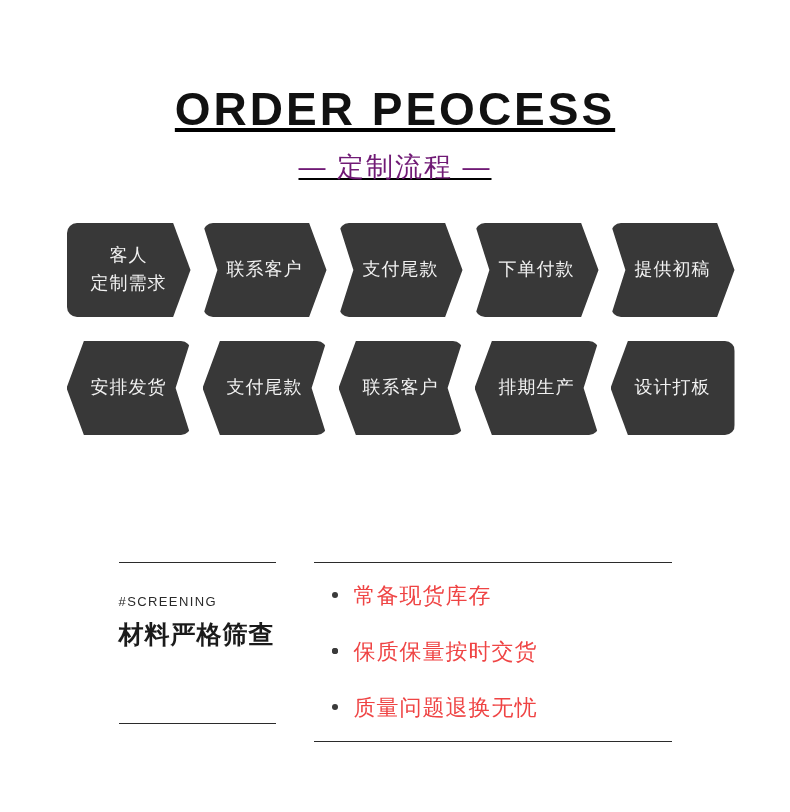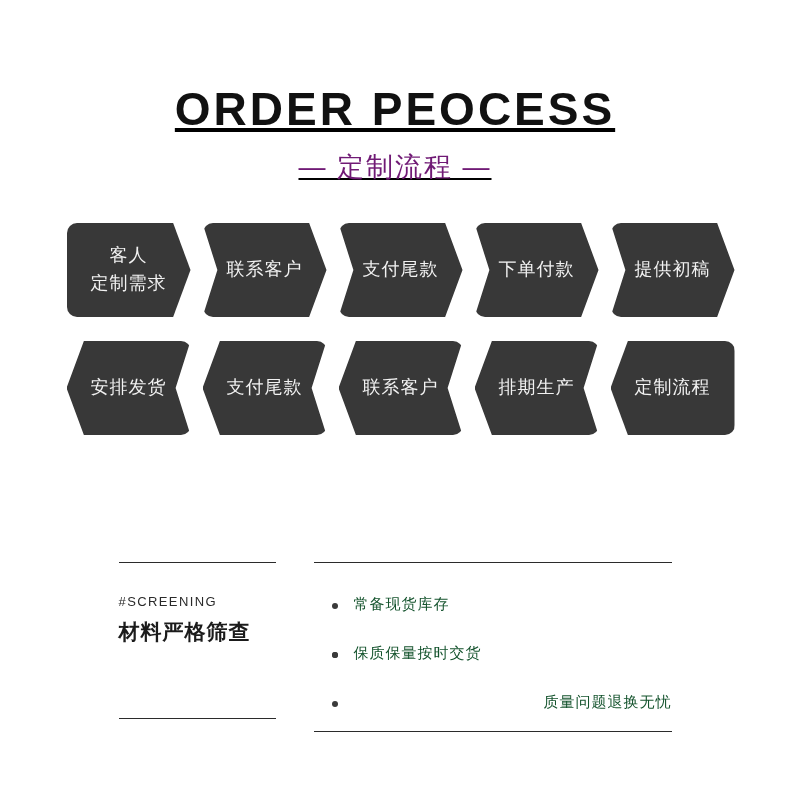--- a/index.html
+++ b/index.html
@@ -231,7 +231,7 @@
     <div class="chev dir-left cap-right">
       <div class="chev-shape"></div>
       <div class="chev-label">
-        <span class="ln">定制流程</span>
+        <span class="ln">设计打板</span>
       </div>
     </div>
 

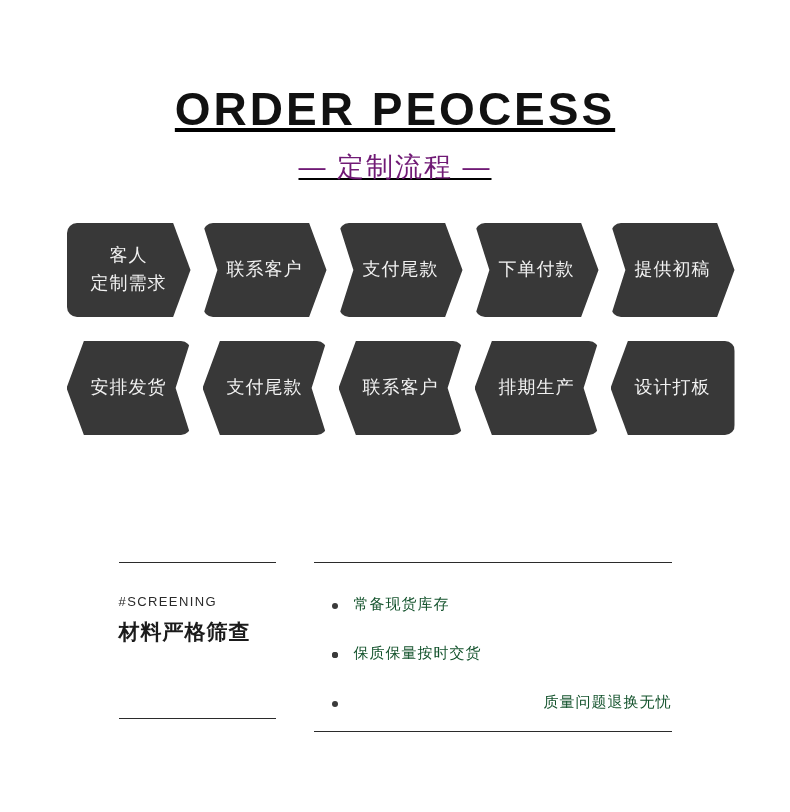--- a/index.html
+++ b/index.html
@@ -160,13 +160,12 @@
   }
   .bullets li {
     position: relative;
-    font-size: 15px;
-    color: #14532d;
+    font-size: 22px;
+    color: #ef4444;
     letter-spacing: 1px;
     line-height: 1;
     padding: 0 0 0 22px;
     margin-bottom: 34px;
-    margin-top: 11px;
   }
   .bullets li:last-child { margin-bottom: 0; text-align: right; }
   .bullets li .dot {

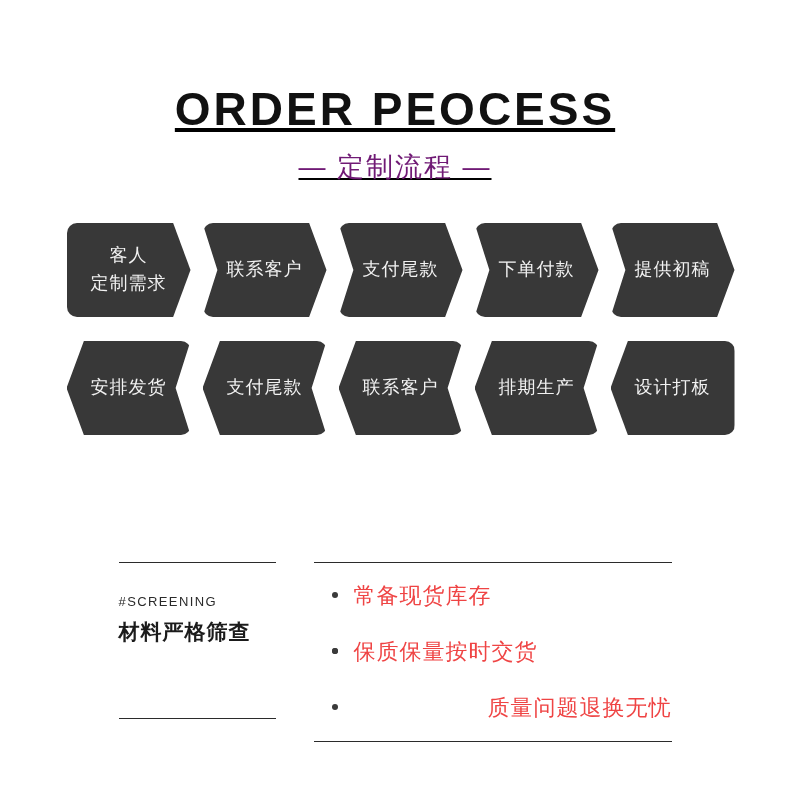--- a/index.html
+++ b/index.html
@@ -146,7 +146,7 @@
   }
   .left-heading {
     margin-top: 11px;
-    font-size: 21px;
+    font-size: 25px;
     font-weight: 700;
     color: #1b1b1b;
     letter-spacing: 1px;

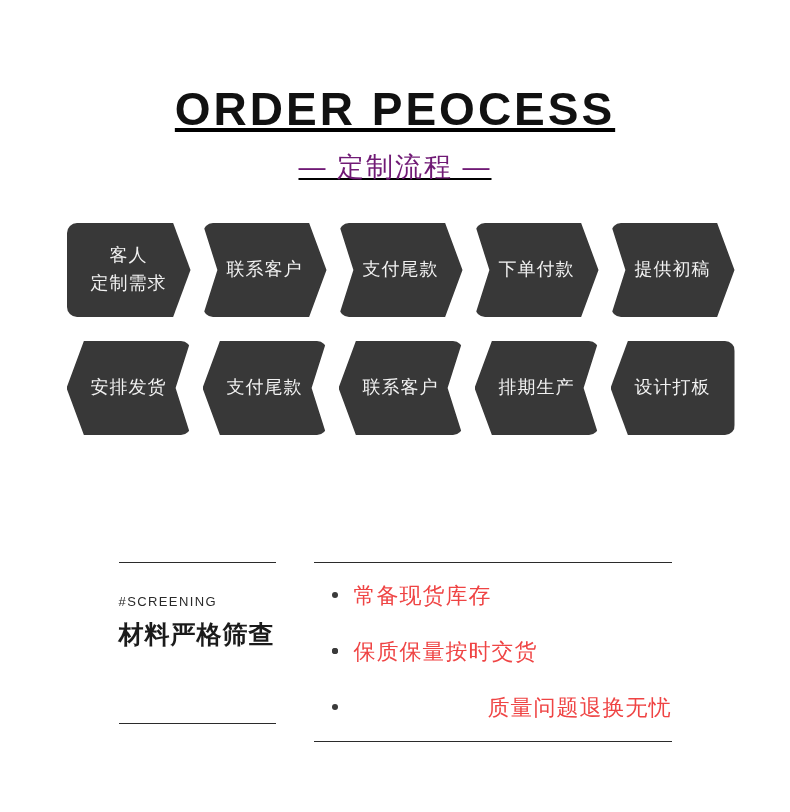--- a/index.html
+++ b/index.html
@@ -167,7 +167,7 @@
     padding: 0 0 0 22px;
     margin-bottom: 34px;
   }
-  .bullets li:last-child { margin-bottom: 0; text-align: right; }
+  .bullets li:last-child { margin-bottom: 0; }
   .bullets li .dot {
     position: absolute;
     left: 0;

